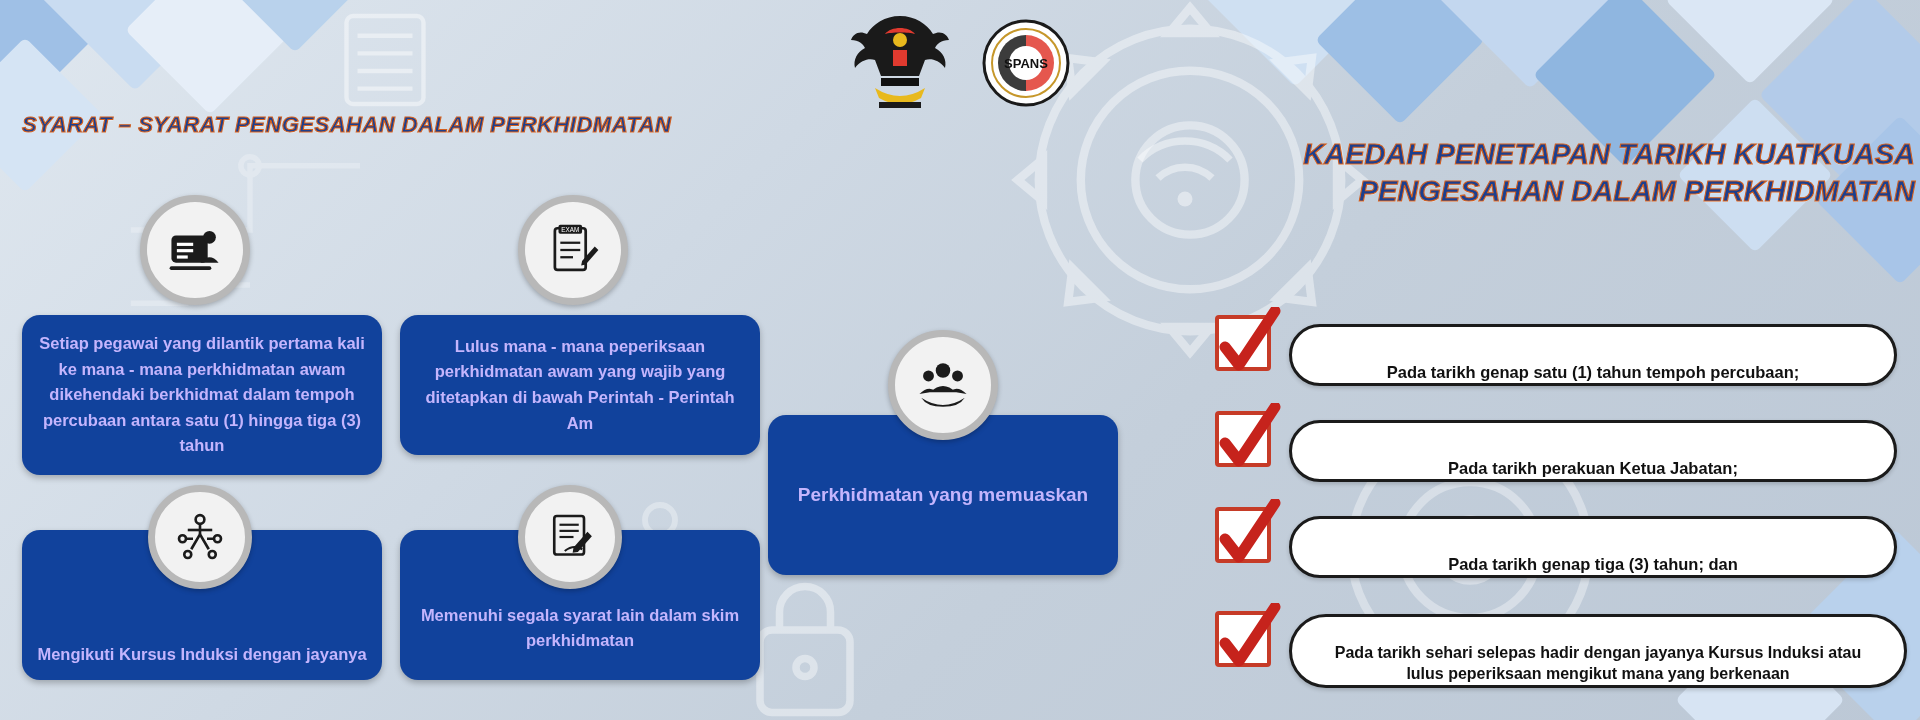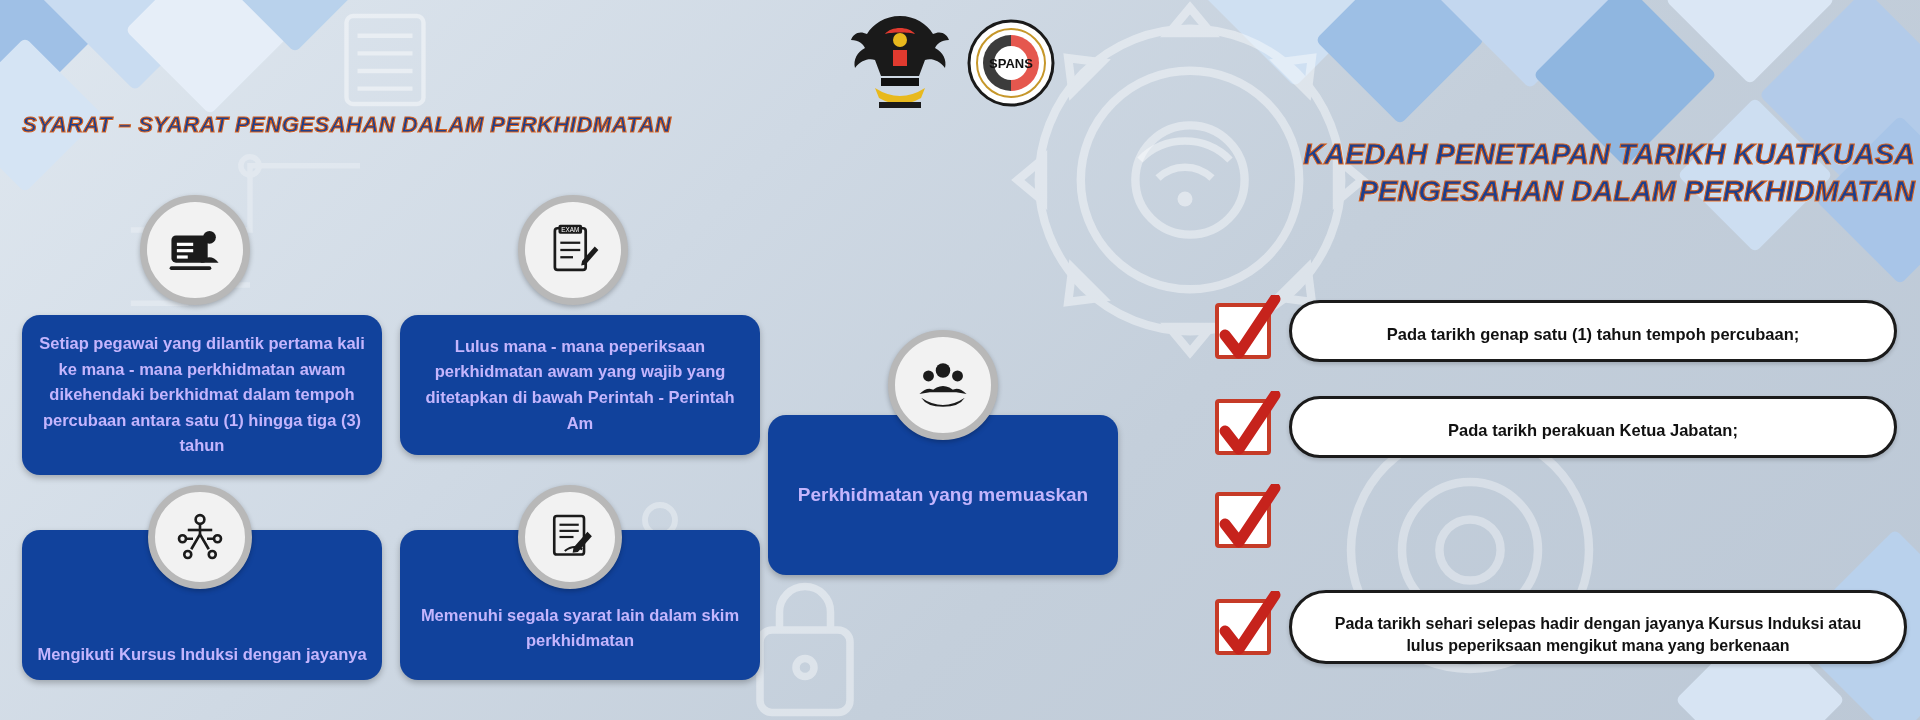--- a/index.html
+++ b/index.html
@@ -60,7 +60,7 @@
     left: 845px; top: 10px;
     display: flex;
     align-items: center;
-    gap: 10px;
+    gap: 25px;
   }
 
   

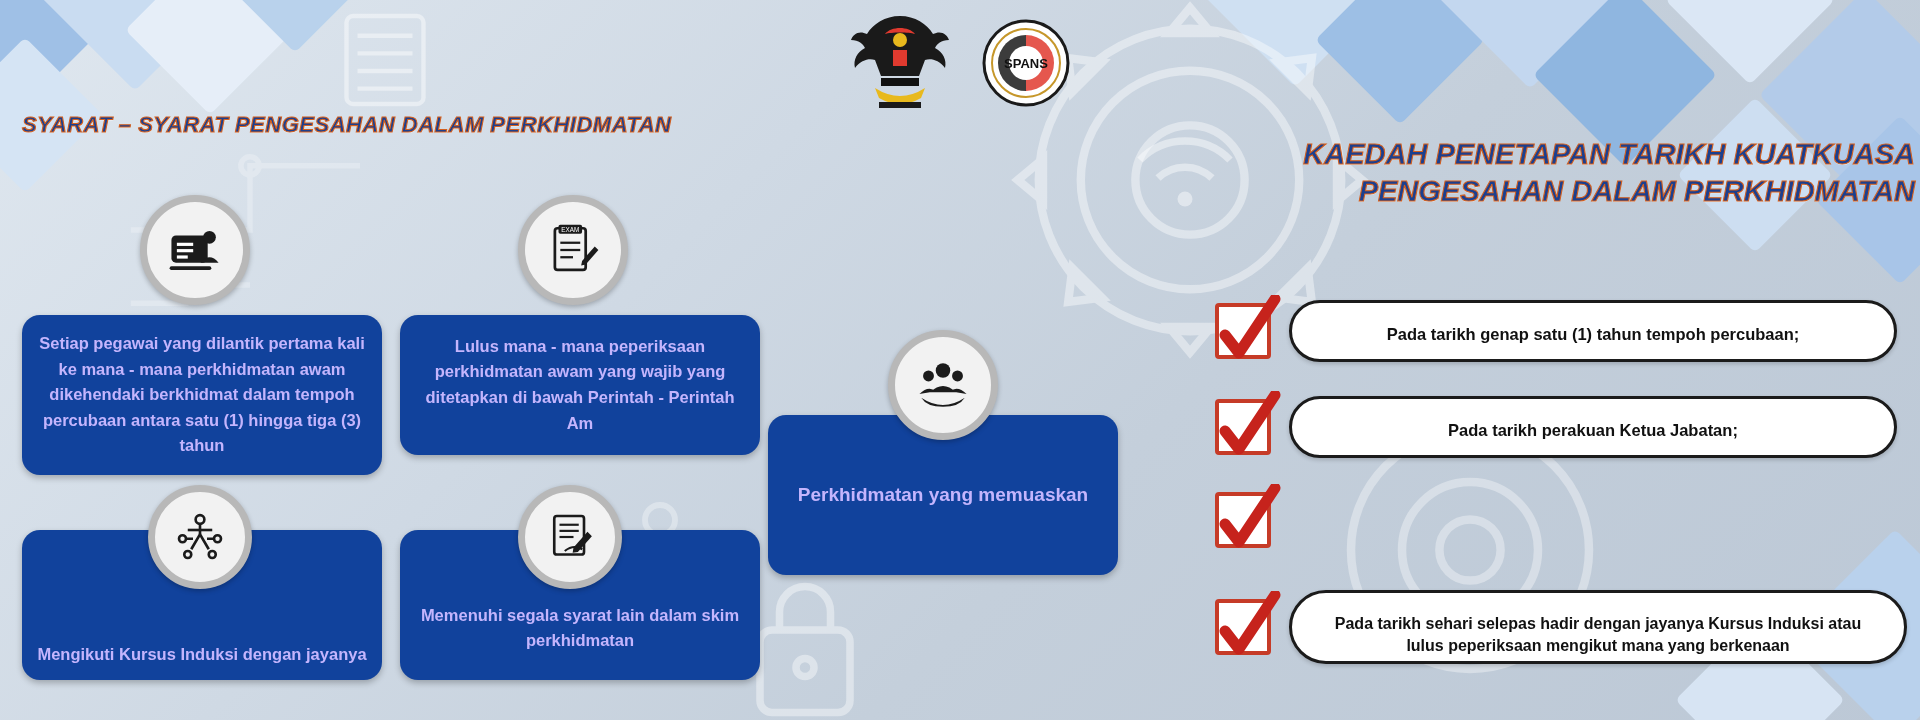--- a/index.html
+++ b/index.html
@@ -113,15 +113,16 @@
     border-radius: 40px;
     height: 62px;
     display: flex;
-    align-items: flex-start;
+    align-items: flex-end;
     justify-content: center;
-    padding: 20px 22px;
+    padding: 0 22px;
     font-size: 16.5px;
     font-weight: bold;
     color: #111;
     text-align: center;
     line-height: 1.35;
     box-shadow: 0 2px 4px rgba(0,0,0,.18);
+    margin-top: 24px;
   }
   .pill.two-line { height: 74px; font-size: 16px; }
 </style>

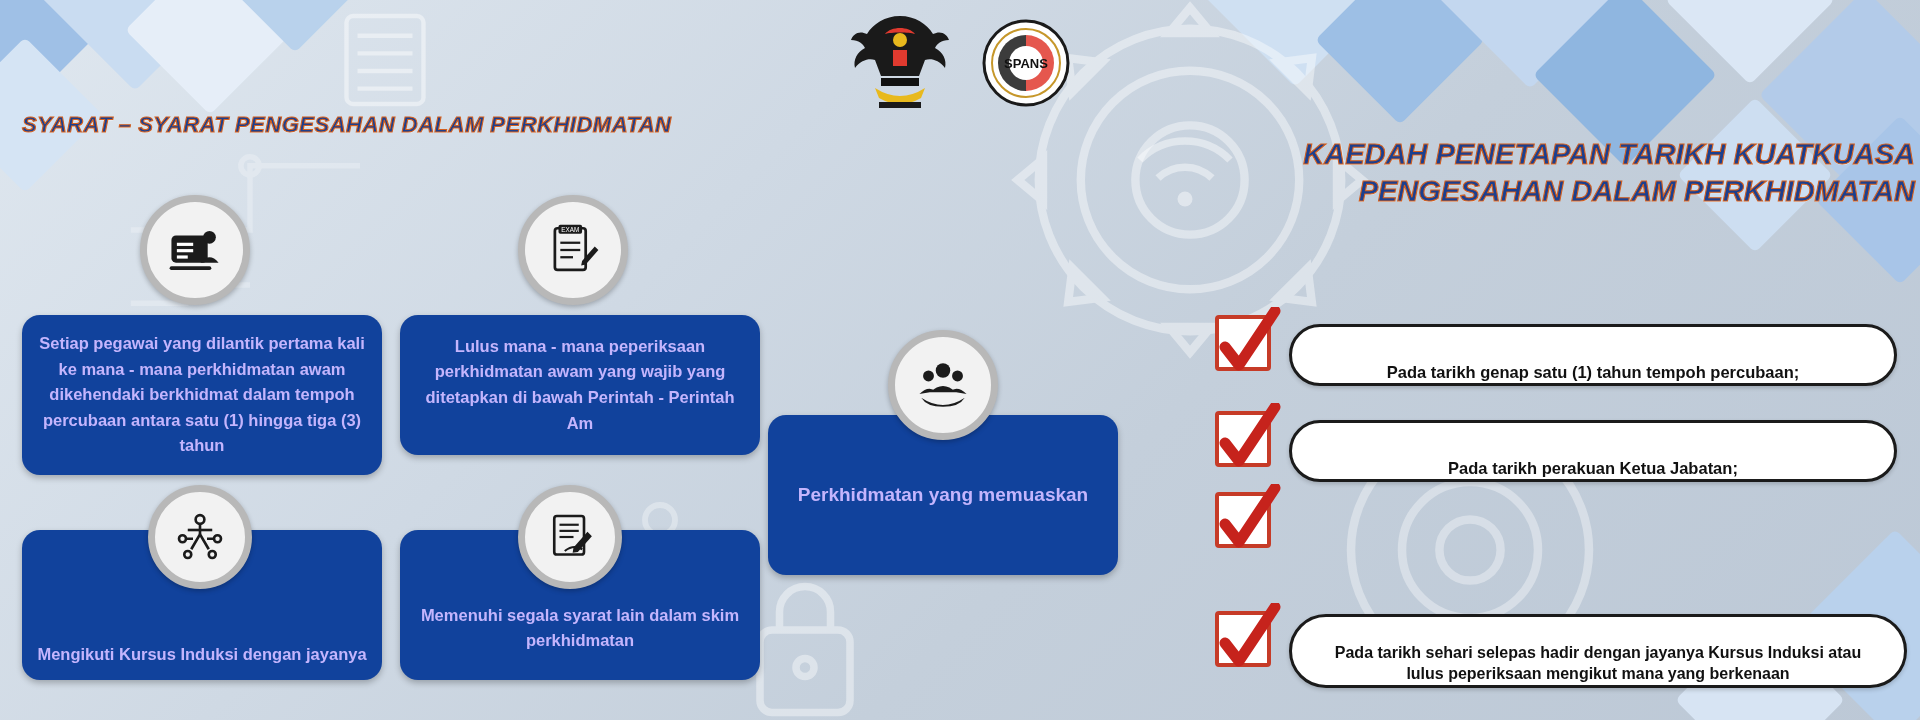--- a/index.html
+++ b/index.html
@@ -347,6 +347,9 @@
           <path d="M12 40 L26 58 L62 4" stroke="#c6231c" stroke-width="11" fill="none" stroke-linecap="round" stroke-linejoin="round"></path>
         </svg>
     </div>
+    <div class="pill" style="width:608px;">
+      <span>Pada tarikh genap tiga (3) tahun; dan</span>
+    </div>
   </div>
 
   <div class="check-row" style="left:1215px; top:590px; width:700px;">

